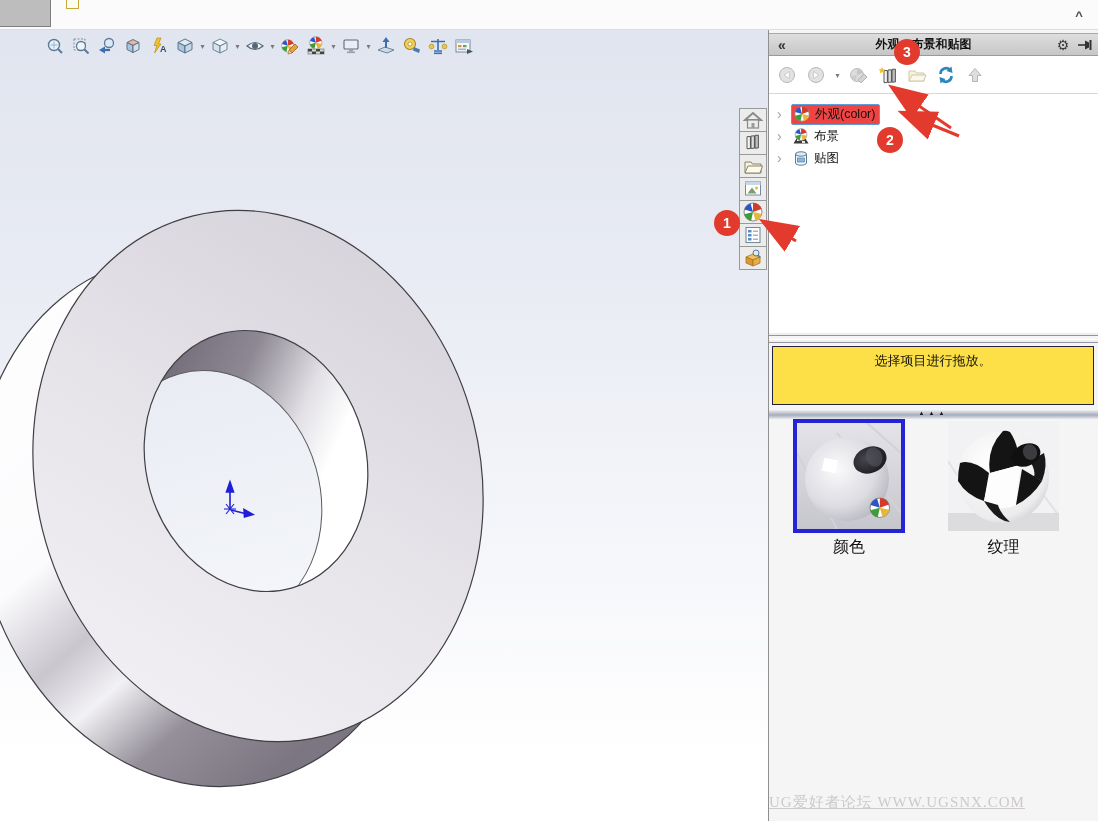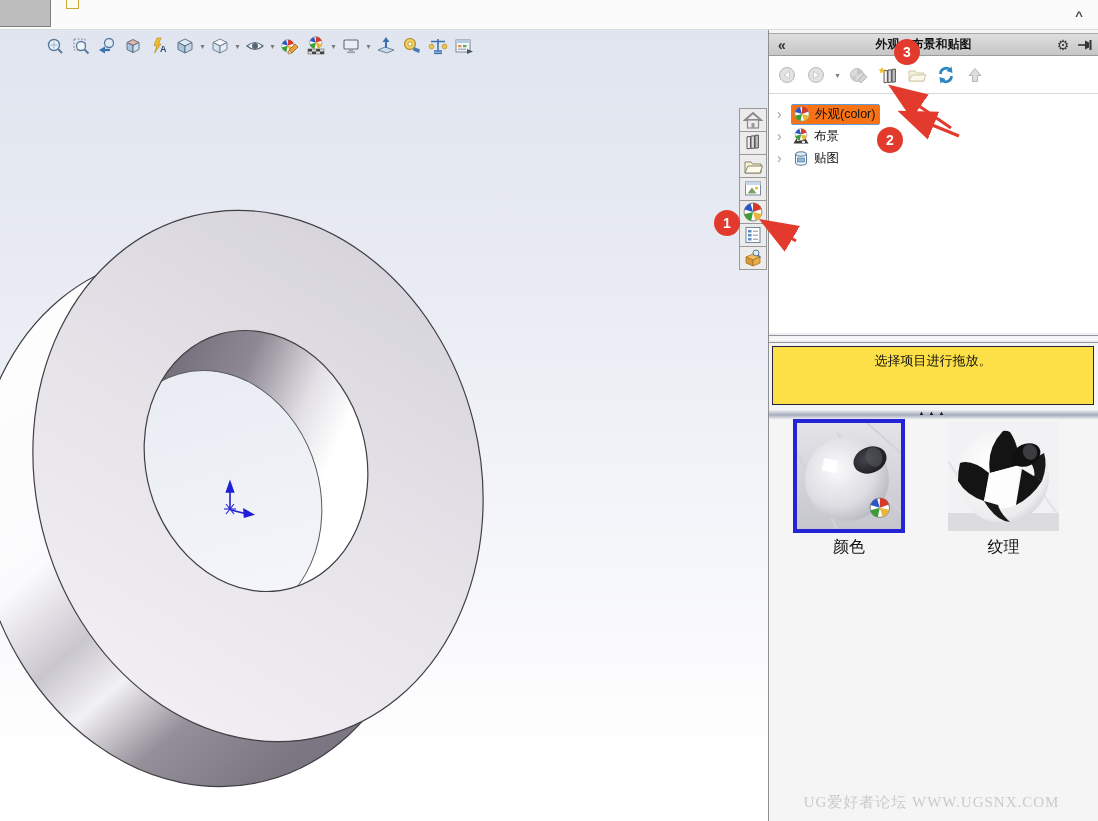--- a/index.html
+++ b/index.html
@@ -53,7 +53,7 @@
   .tree-row{position:absolute;left:8px;height:20px;display:flex;align-items:center;cursor:pointer;}
   .tr-chev{width:14px;color:#a0a0a0;font-size:14px;line-height:14px;}
   .tr-item{display:flex;align-items:center;gap:5px;padding:1px 4px 1px 2px;border-radius:2px;}
-  .tr-item.sel{background:#f97316;border:1px solid #5f9cd8;}
+  .tr-item.sel{background:#ef4444;border:1px solid #5f9cd8;}
   .tr-label{font-size:12.5px;color:#111;white-space:nowrap;}
 
   .split-bar{position:absolute;left:0;width:329px;height:4px;background:#efeef1;

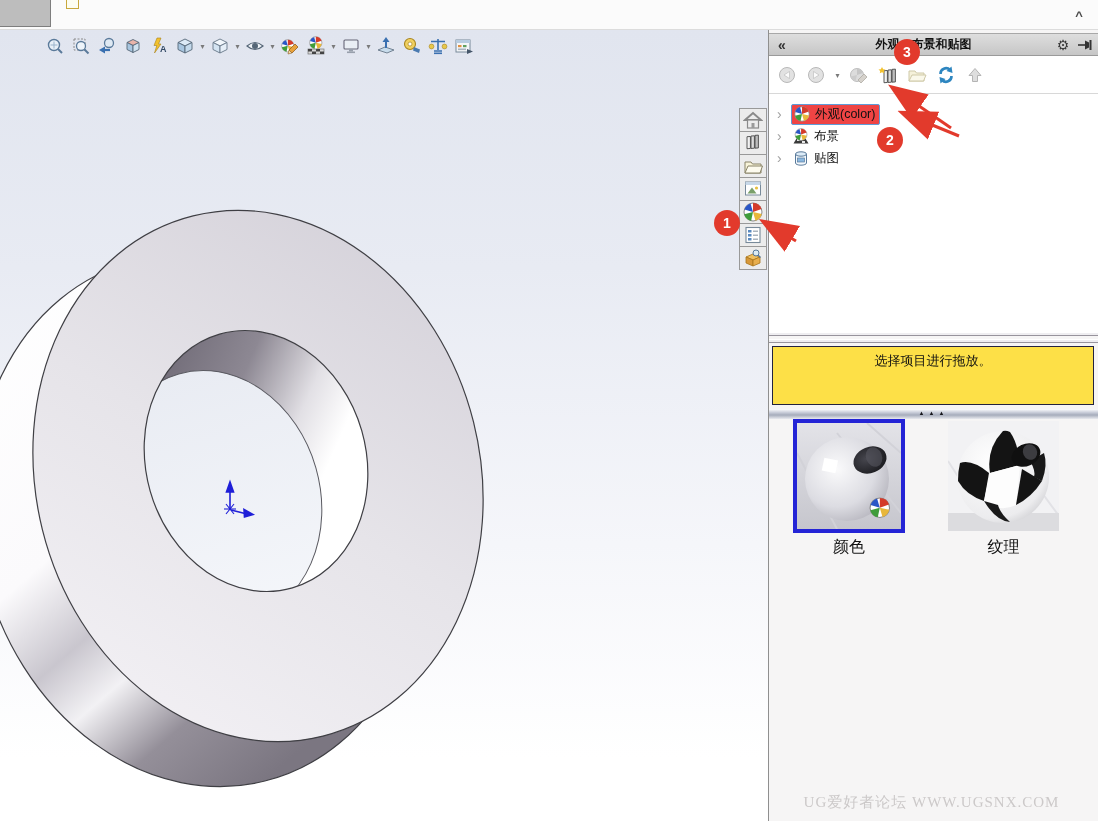--- a/index.html
+++ b/index.html
@@ -71,8 +71,8 @@
   .tl1{left:24px;top:507px;width:112px;}
   .tl2{left:179px;top:507px;width:111px;text-align:center;}
 
-  .watermark{position:absolute;left:0;top:763px;width:325px;text-align:center;font-size:15px;
-             color:#ccc9c9;font-family:"Liberation Serif",serif;letter-spacing:1px;white-space:nowrap;}
+  .watermark{position:absolute;left:0;top:763px;width:325px;text-align:left;font-size:15px;
+             color:#ccc9c9;font-family:"Liberation Serif",serif;letter-spacing:1px;white-space:nowrap;text-decoration:underline;}
 
   
   .anno{position:absolute;left:0;top:0;width:1098px;height:821px;pointer-events:none;}

